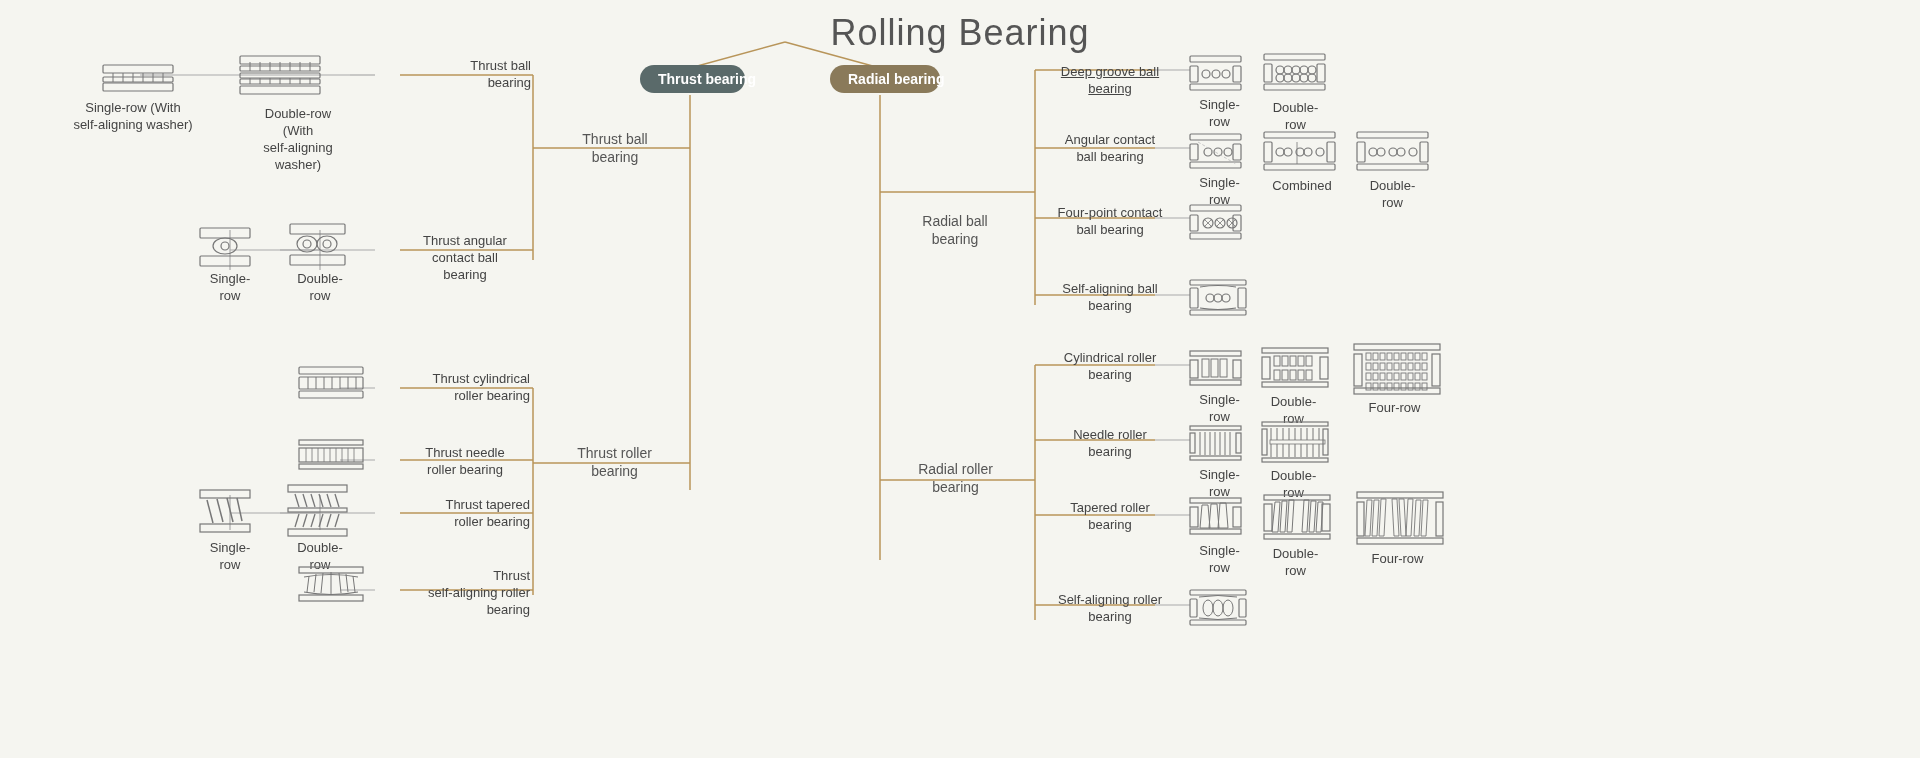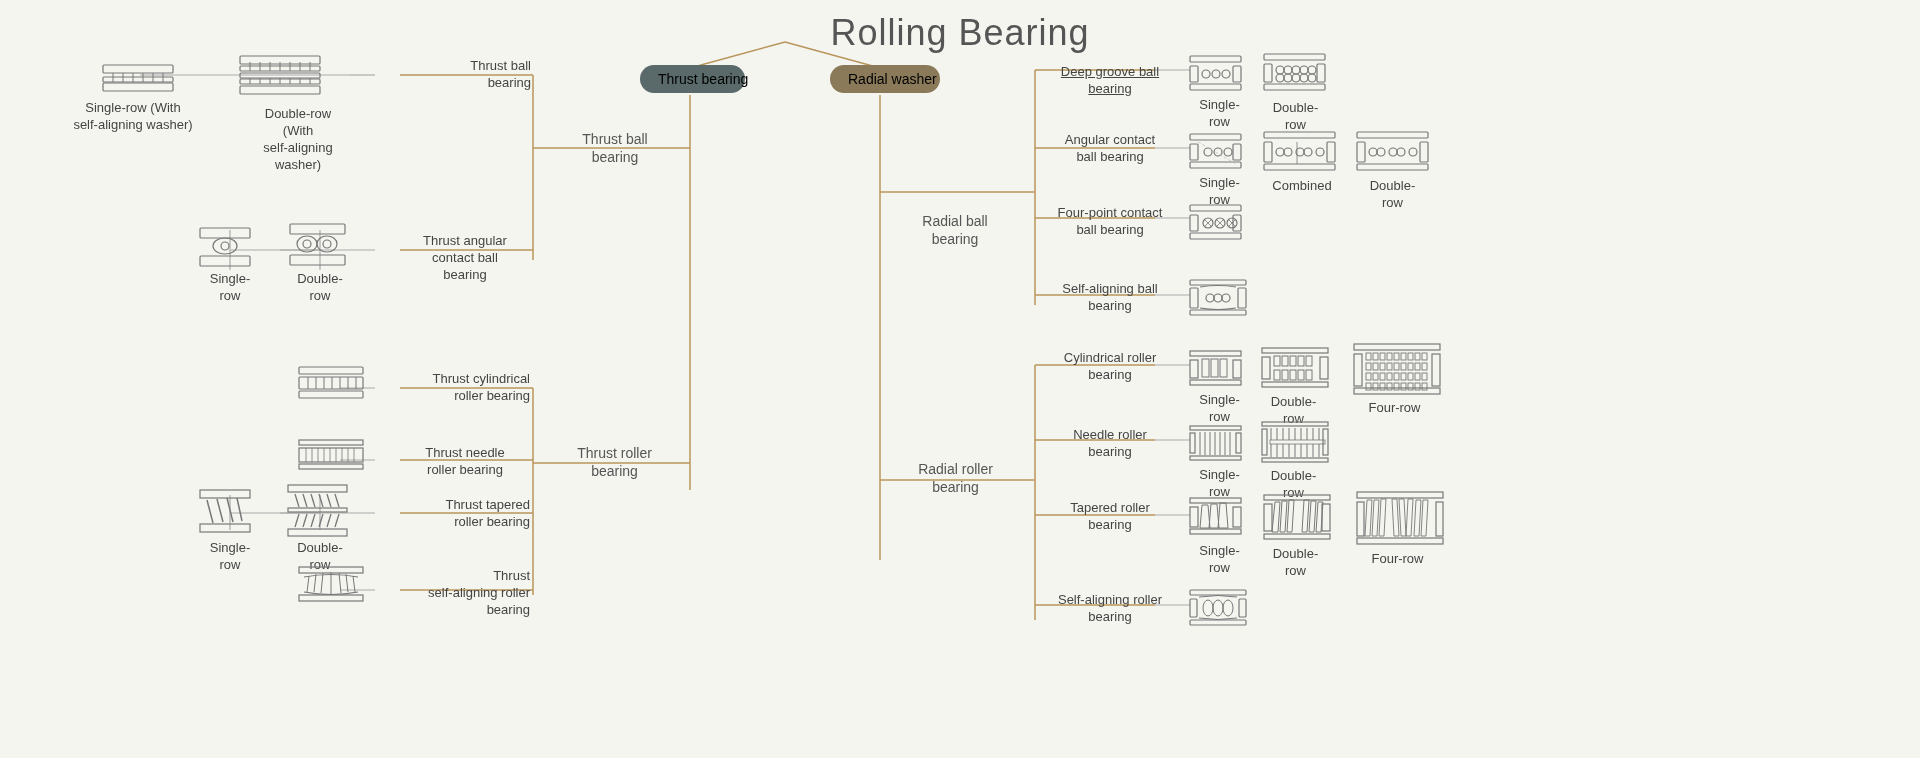--- a/index.html
+++ b/index.html
@@ -53,8 +53,8 @@
       border-radius: 20px;
       padding: 6px 18px;
       font-size: 14px;
-      font-weight: 400;
-      color: #000000;
+      font-weight: 700;
+      color: #ffffff;
       text-align: center;
       white-space: nowrap;
     }

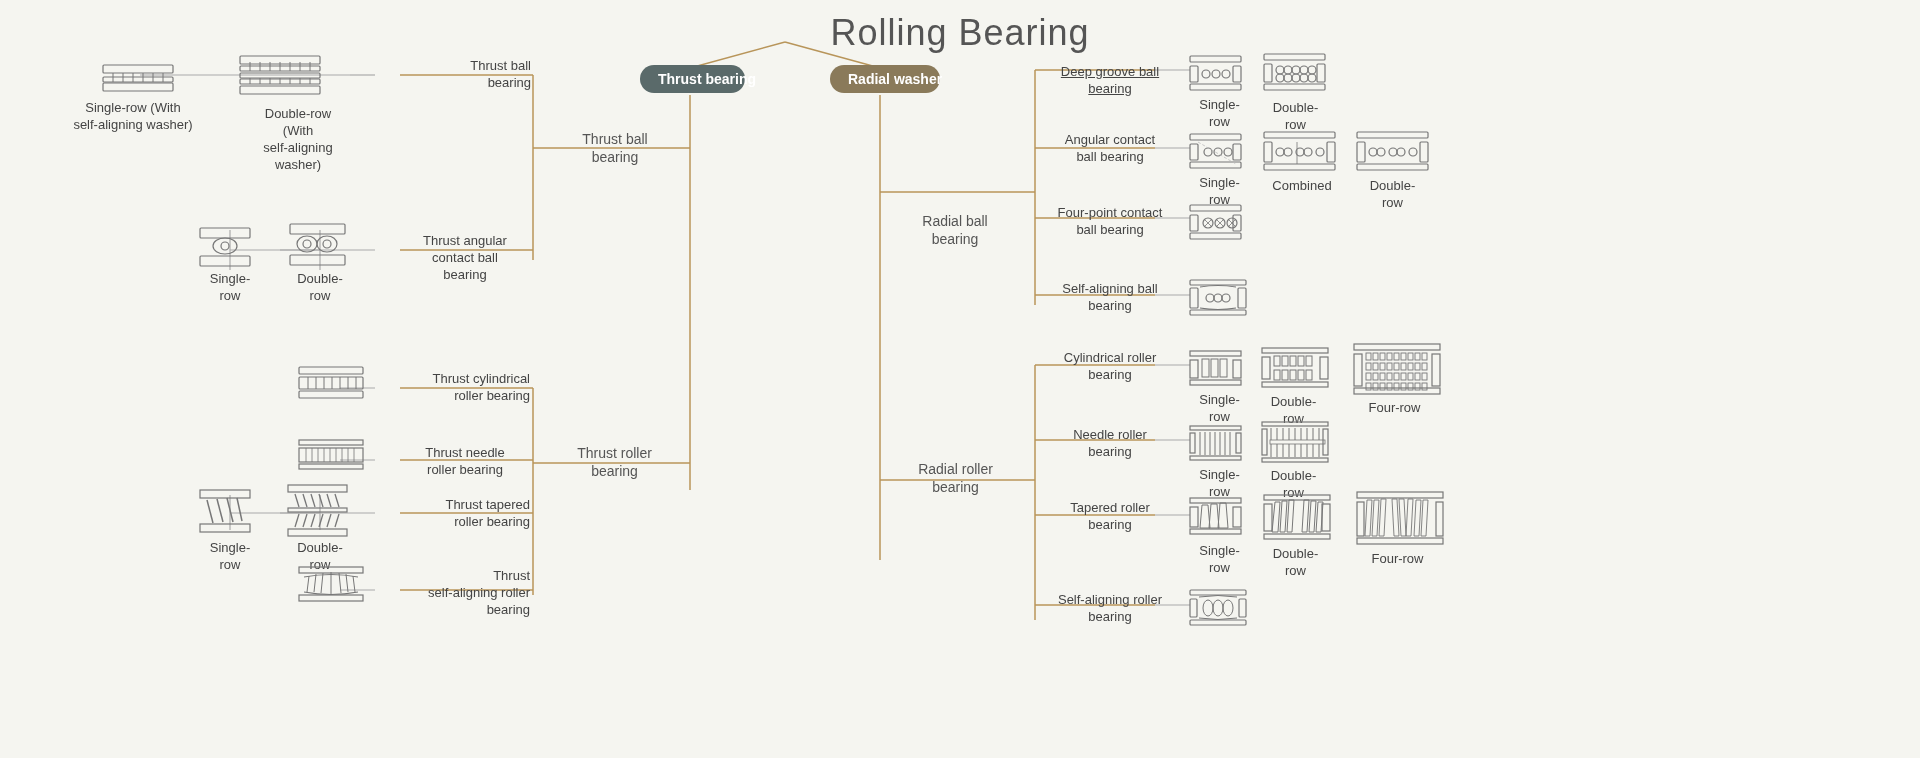--- a/index.html
+++ b/index.html
@@ -185,7 +185,7 @@
     <span>Thrust bearing</span>
   </div>
   <div class="pill-btn pill-radial" style="left:830px; top:65px; width:110px;">
-    <span>Radial washer</span>
+    <span>Radial bearing</span>
   </div>
 
   <div class="branch-label" style="left:570px; top:130px; width:90px;">

